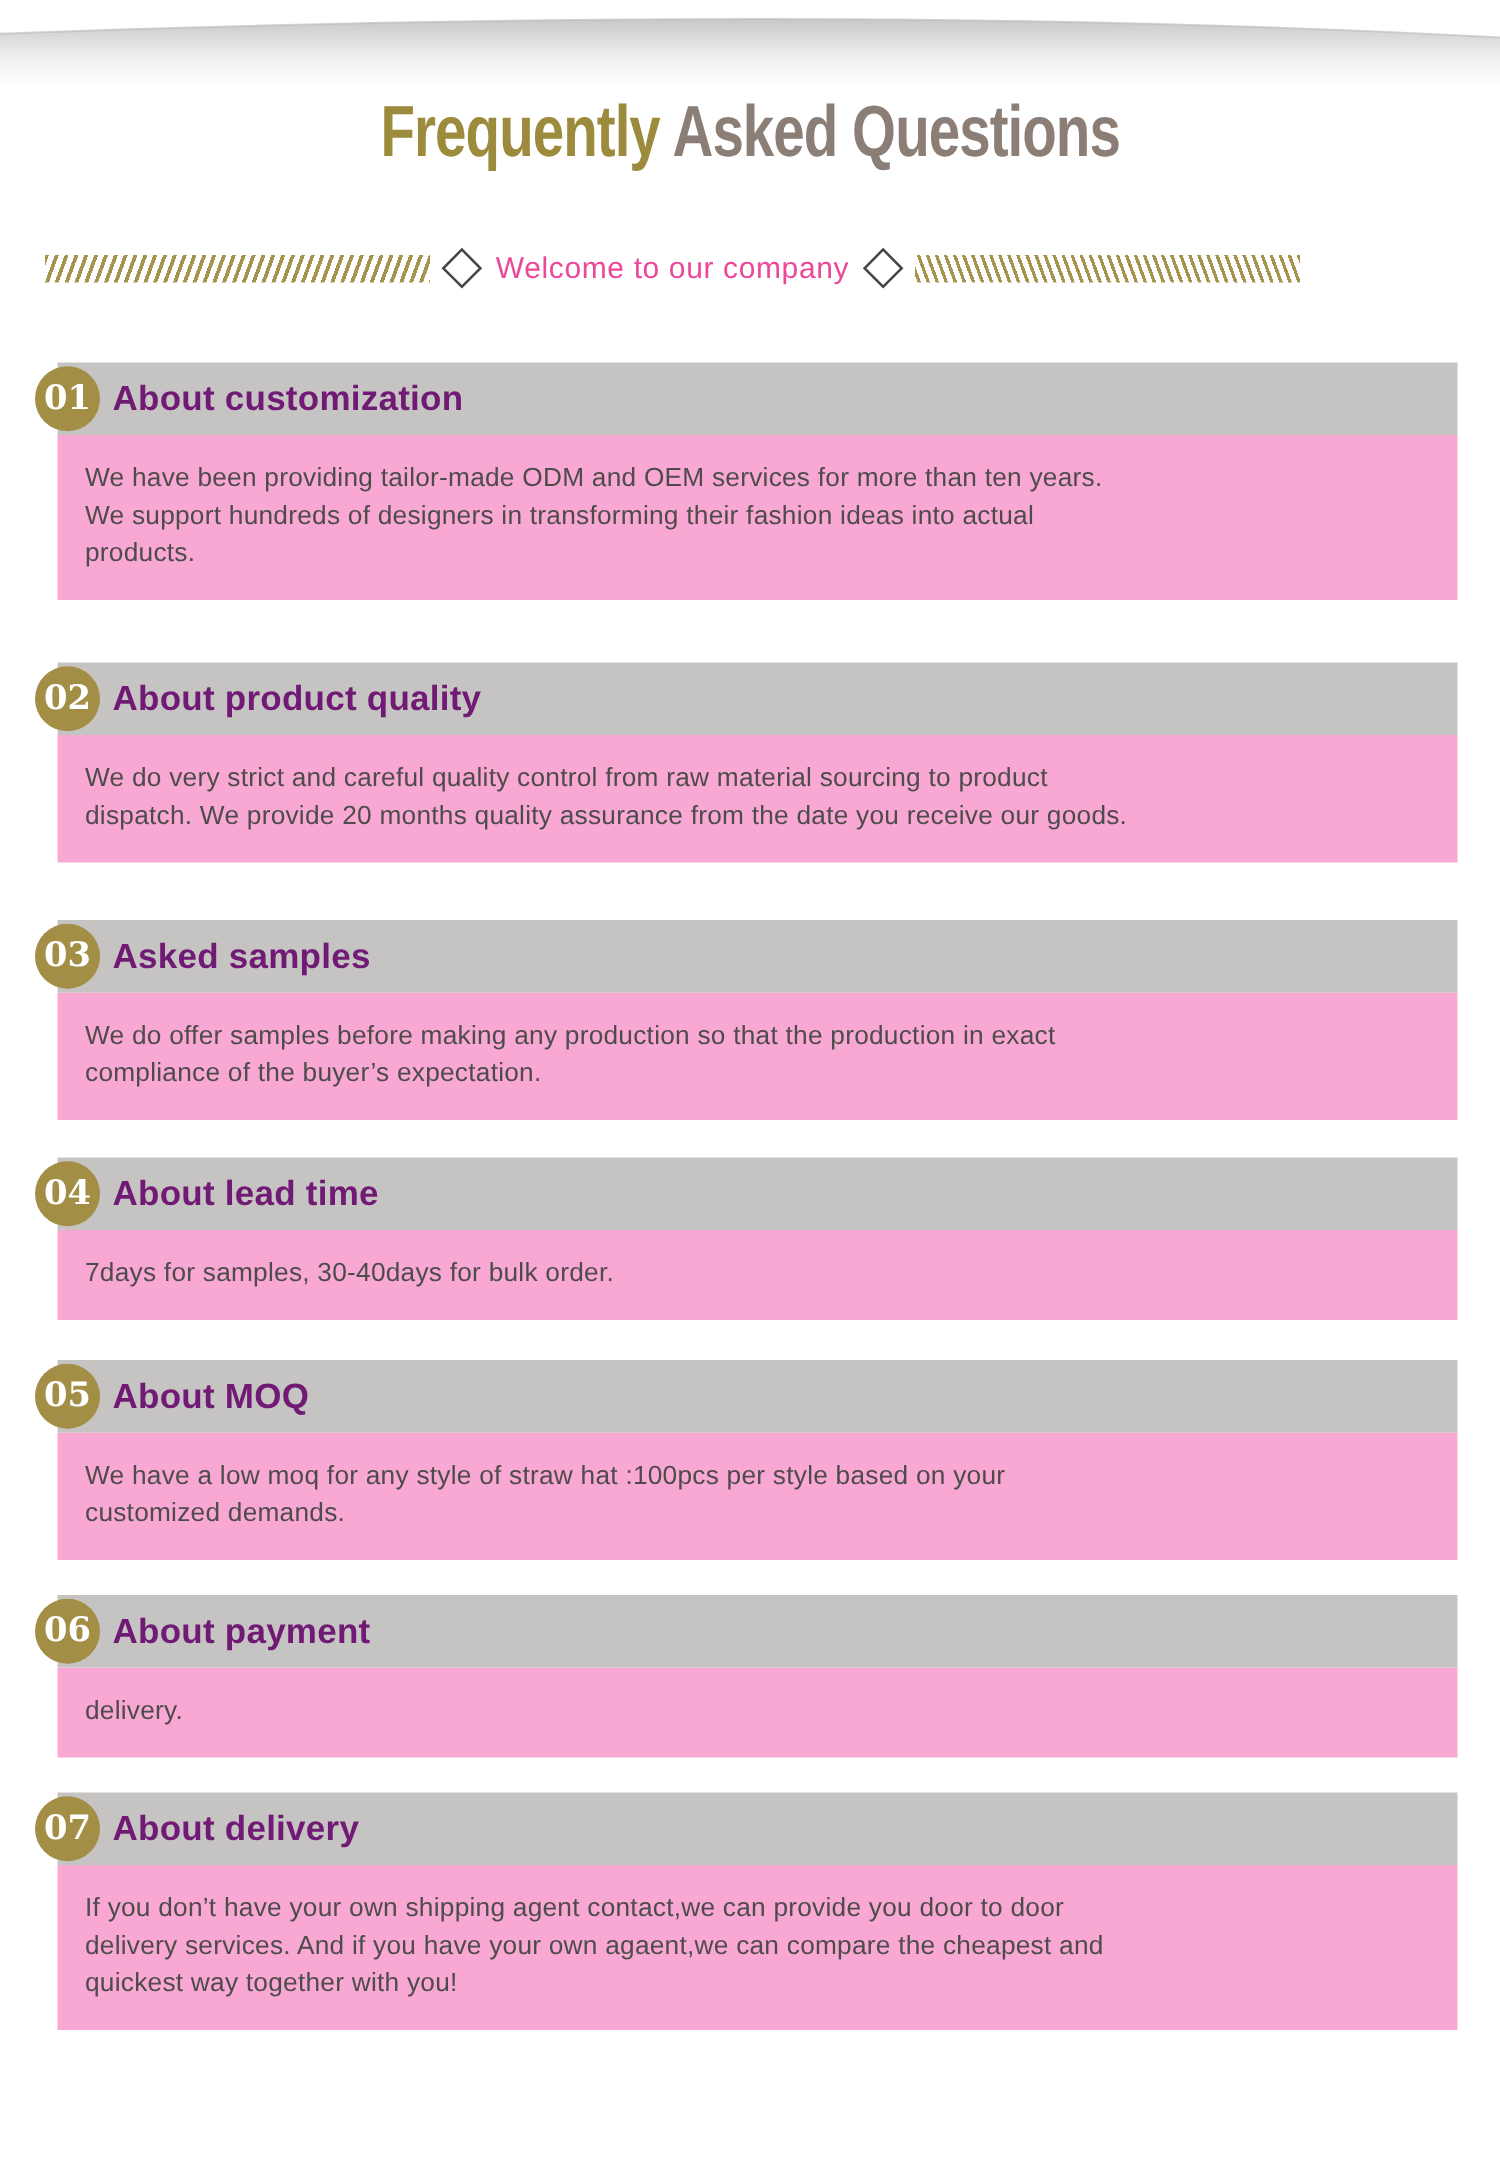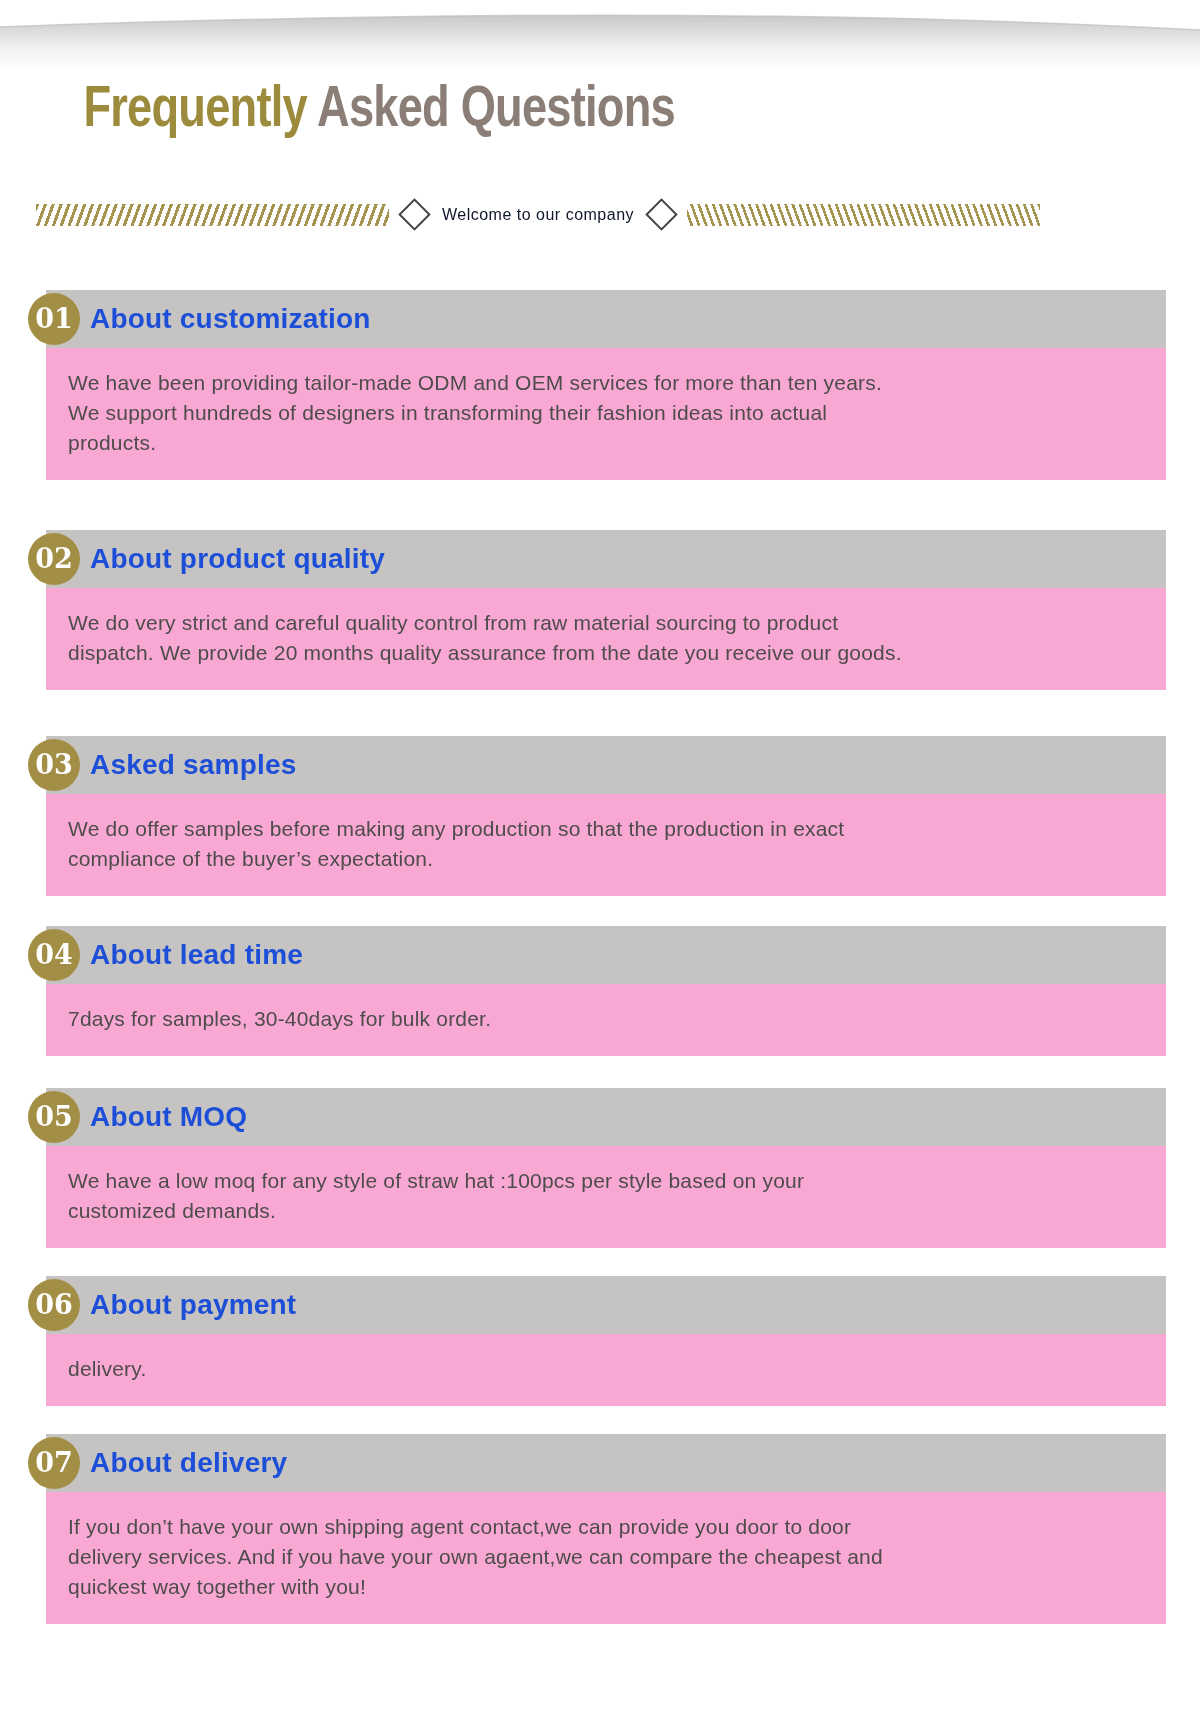--- a/index.html
+++ b/index.html
@@ -10,7 +10,7 @@
   
   .top-arc{position:absolute;top:0;left:0;width:1200px;height:70px;pointer-events:none;}
   
-  .title-wrap{padding-top:38px;position:relative;}
+  .title-wrap{text-align:center;padding-top:38px;position:relative;}
   .page-title{
     display:inline-block;transform:scaleX(0.78);transform-origin:50% 50%;
     font-size:58px;line-height:58px;font-weight:bold;letter-spacing:-1px;white-space:nowrap;

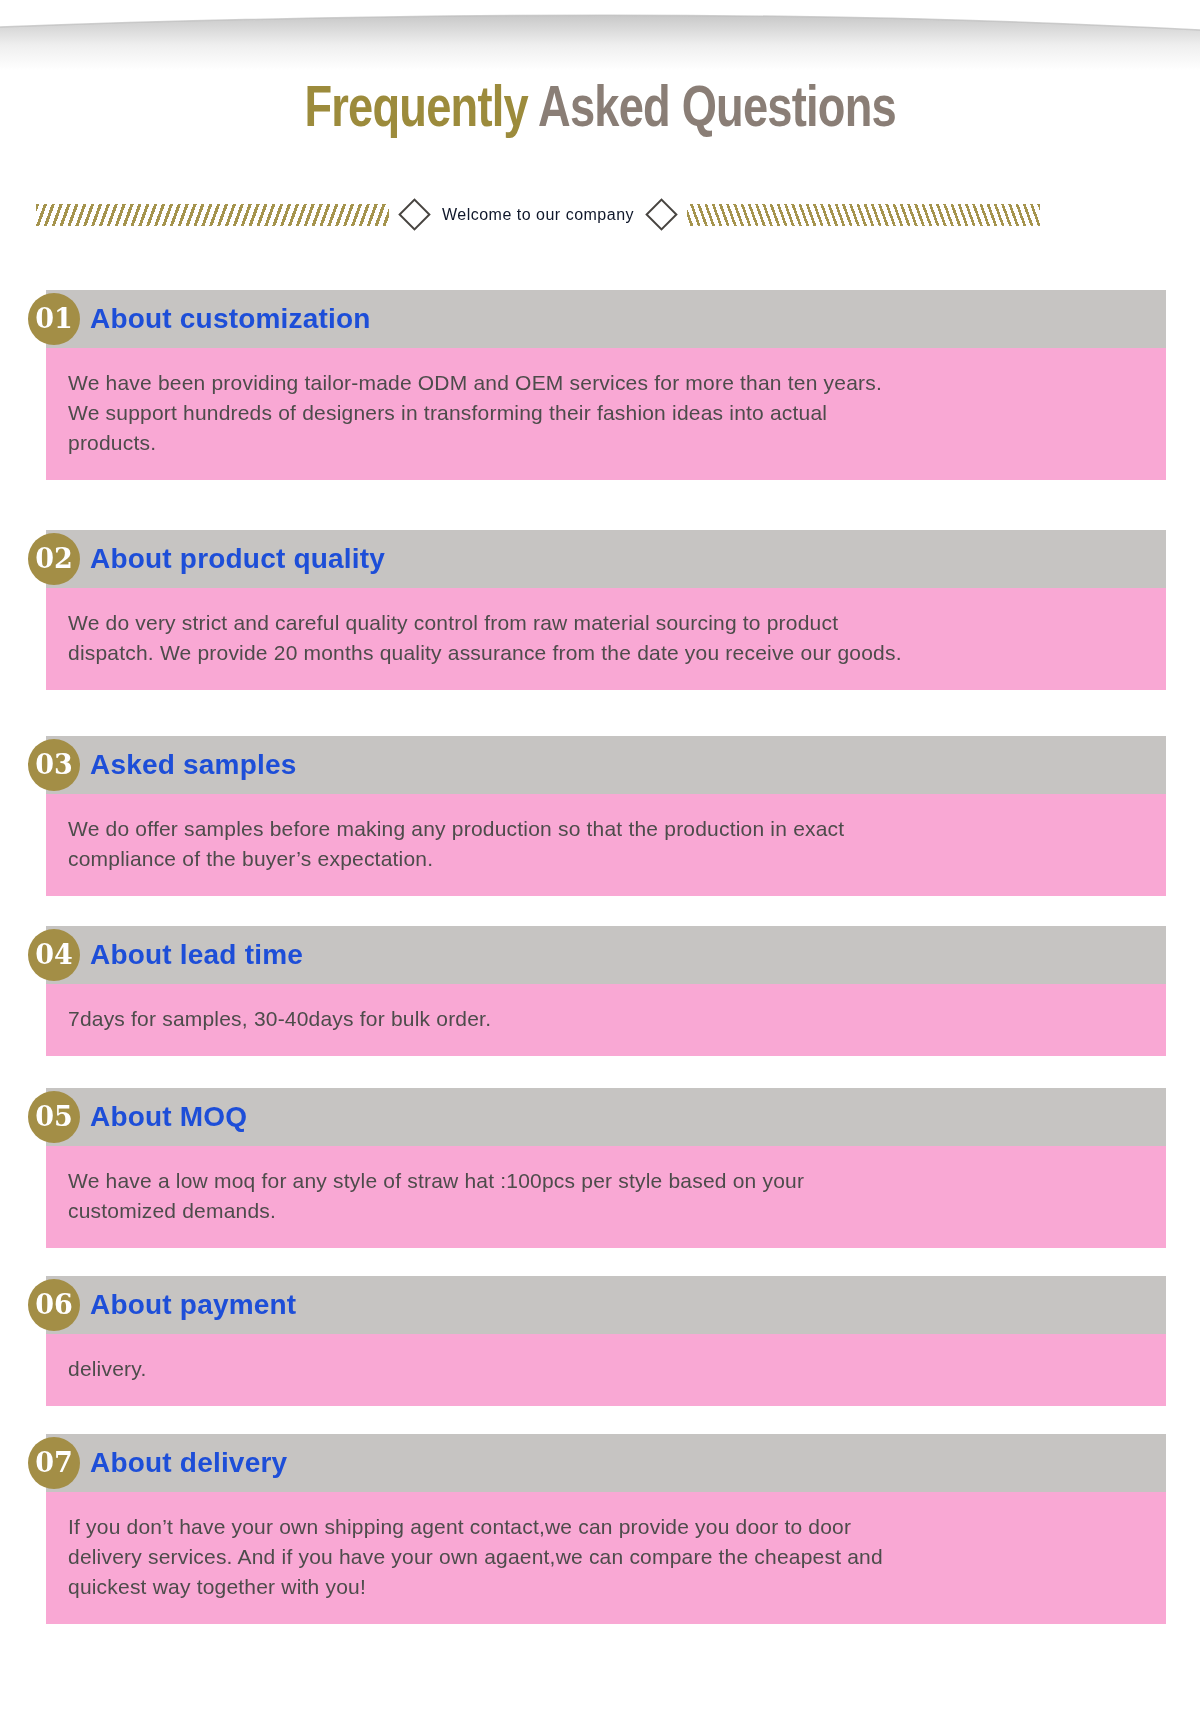--- a/index.html
+++ b/index.html
@@ -34,7 +34,7 @@
     transform:rotate(45deg);margin:0 14px;flex:0 0 auto;
   }
   .welcome-text{
-    flex:0 0 auto;font-size:16px;color:#0f172a;letter-spacing:0.5px;white-space:nowrap;
+    flex:0 0 auto;font-size:24px;color:#ec4899;letter-spacing:0.5px;white-space:nowrap;
     padding:0 2px;
   }
   

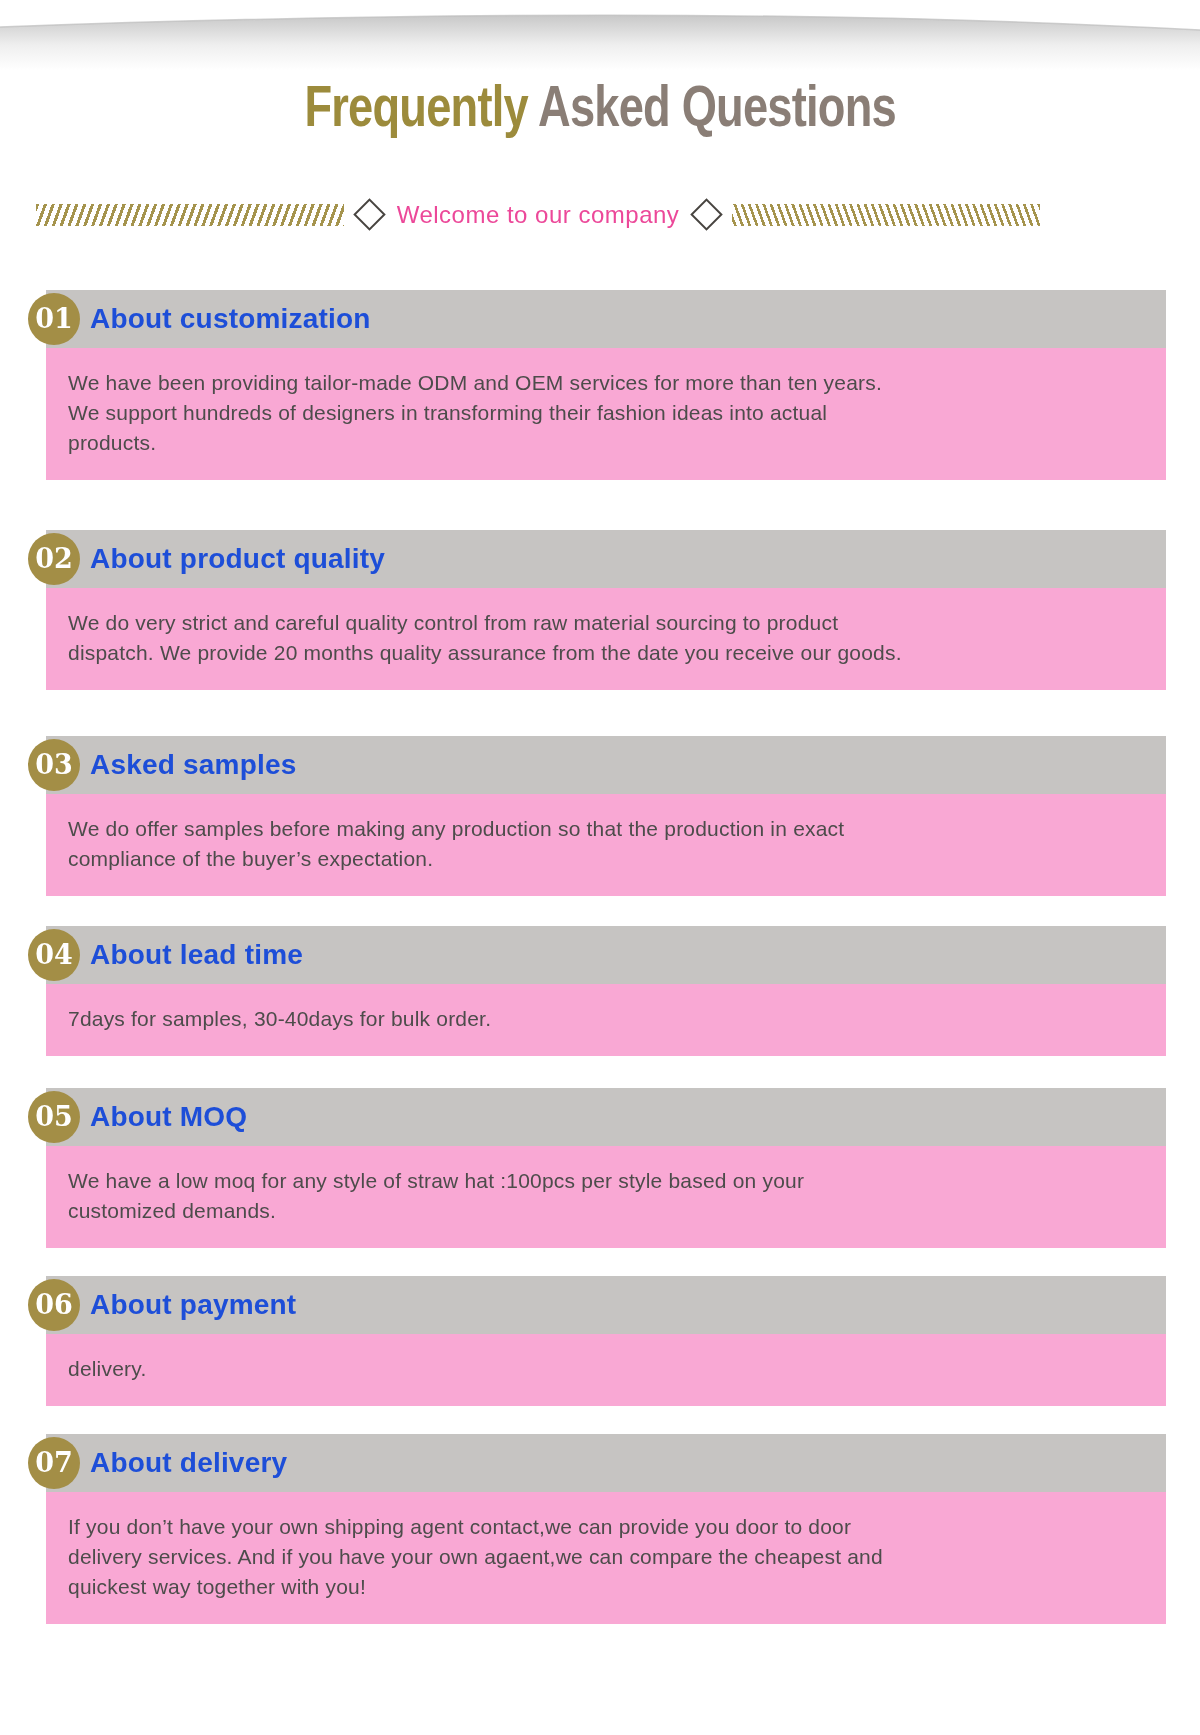--- a/index.html
+++ b/index.html
@@ -57,7 +57,7 @@
     color:#ffffff;font-family:"DejaVu Serif",serif;font-weight:bold;font-size:27px;
   }
   .faq-title{
-    margin:0;font-size:28px;font-weight:bold;color:#1d4ed8;letter-spacing:0.2px;
+    margin:0;font-size:28px;font-weight:bold;color:#701a75;letter-spacing:0.2px;
     font-family:"Liberation Sans",sans-serif;
   }
   .faq-body{

